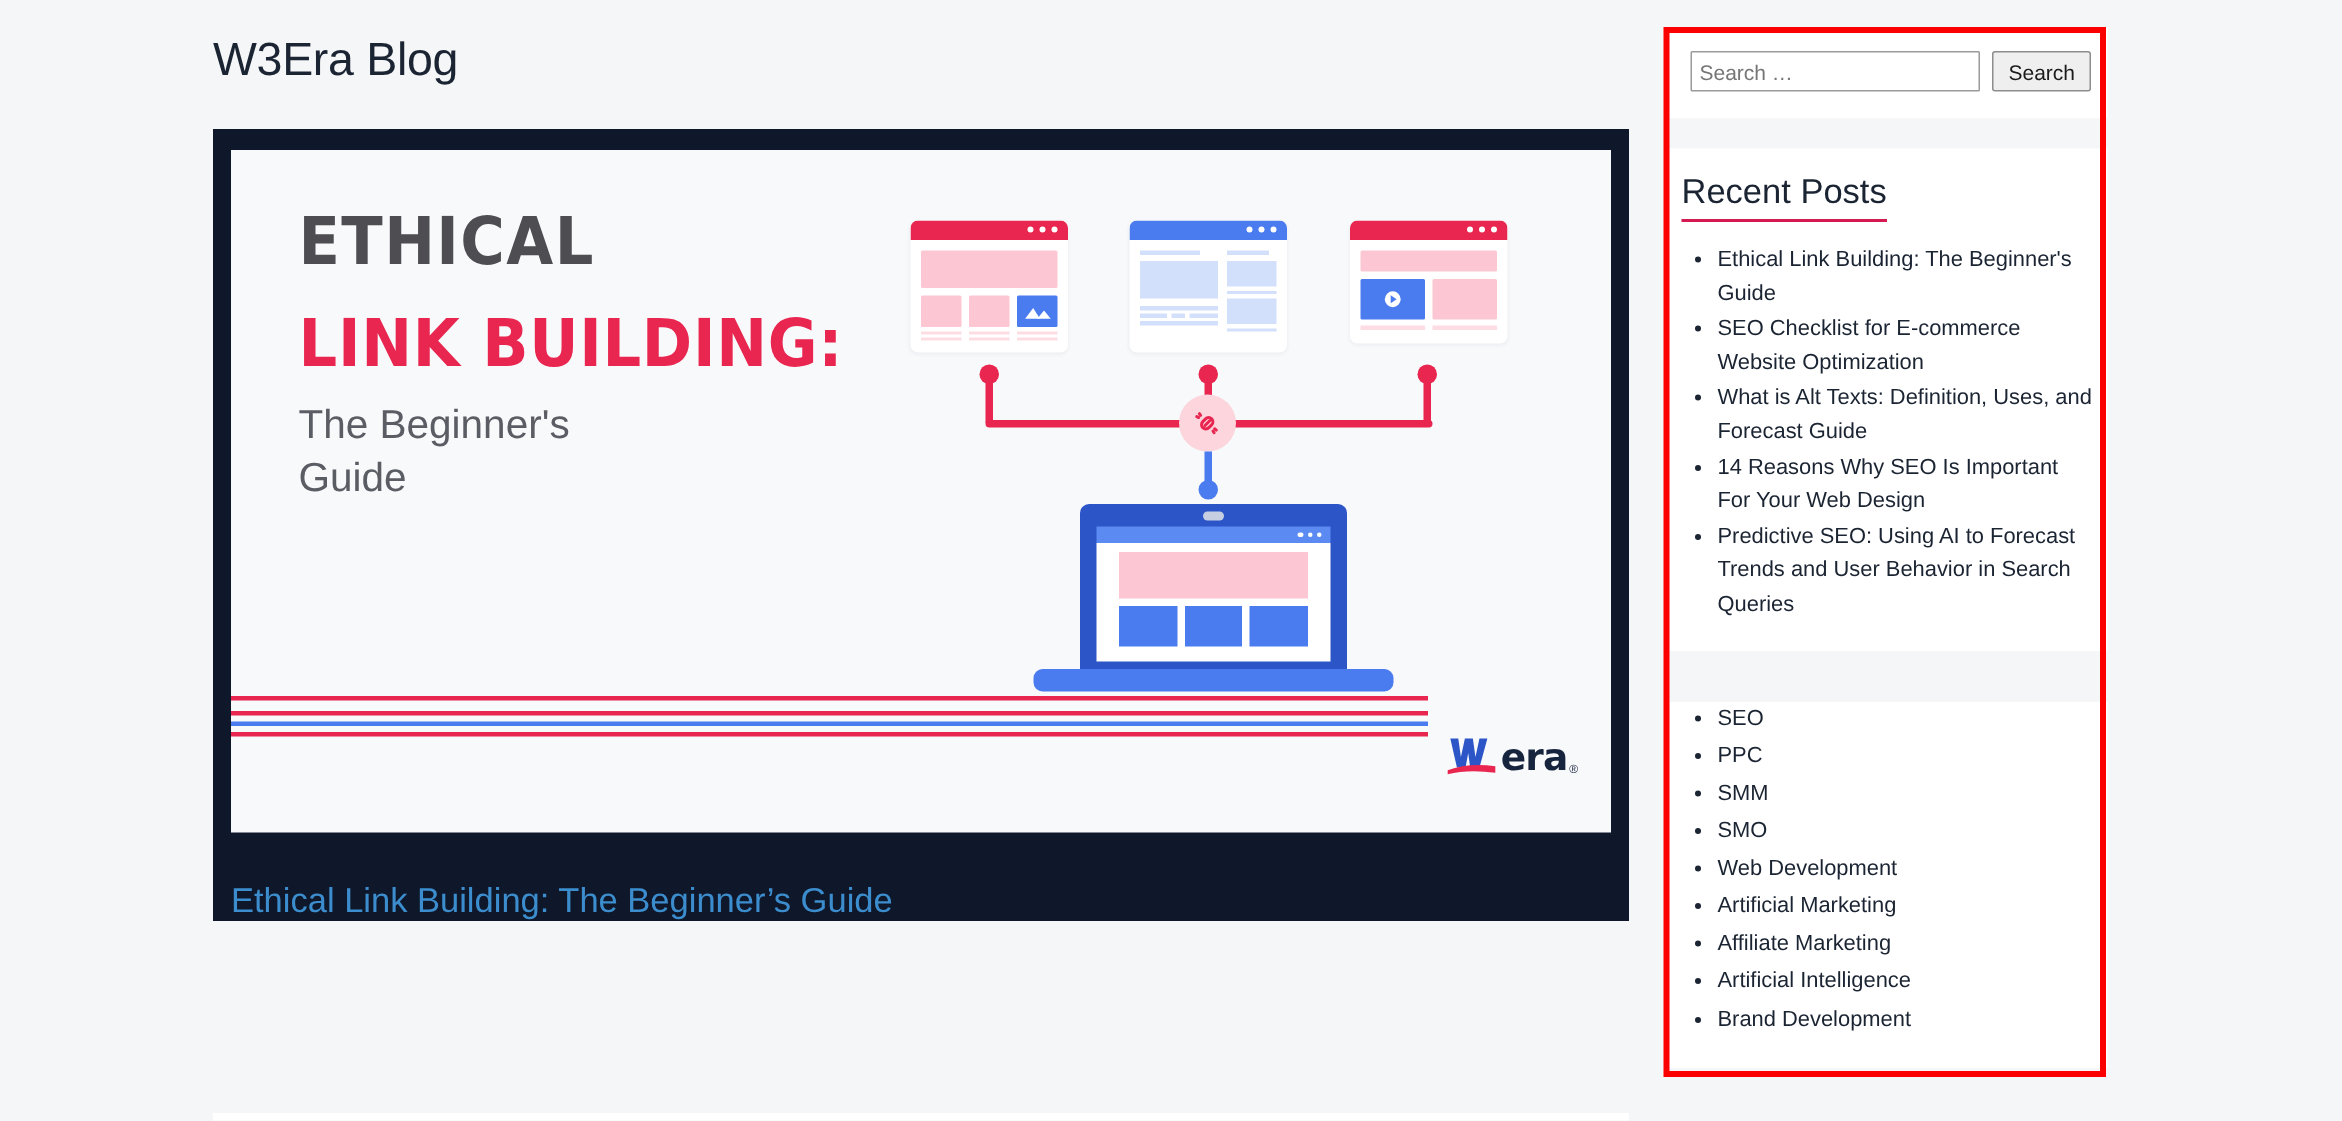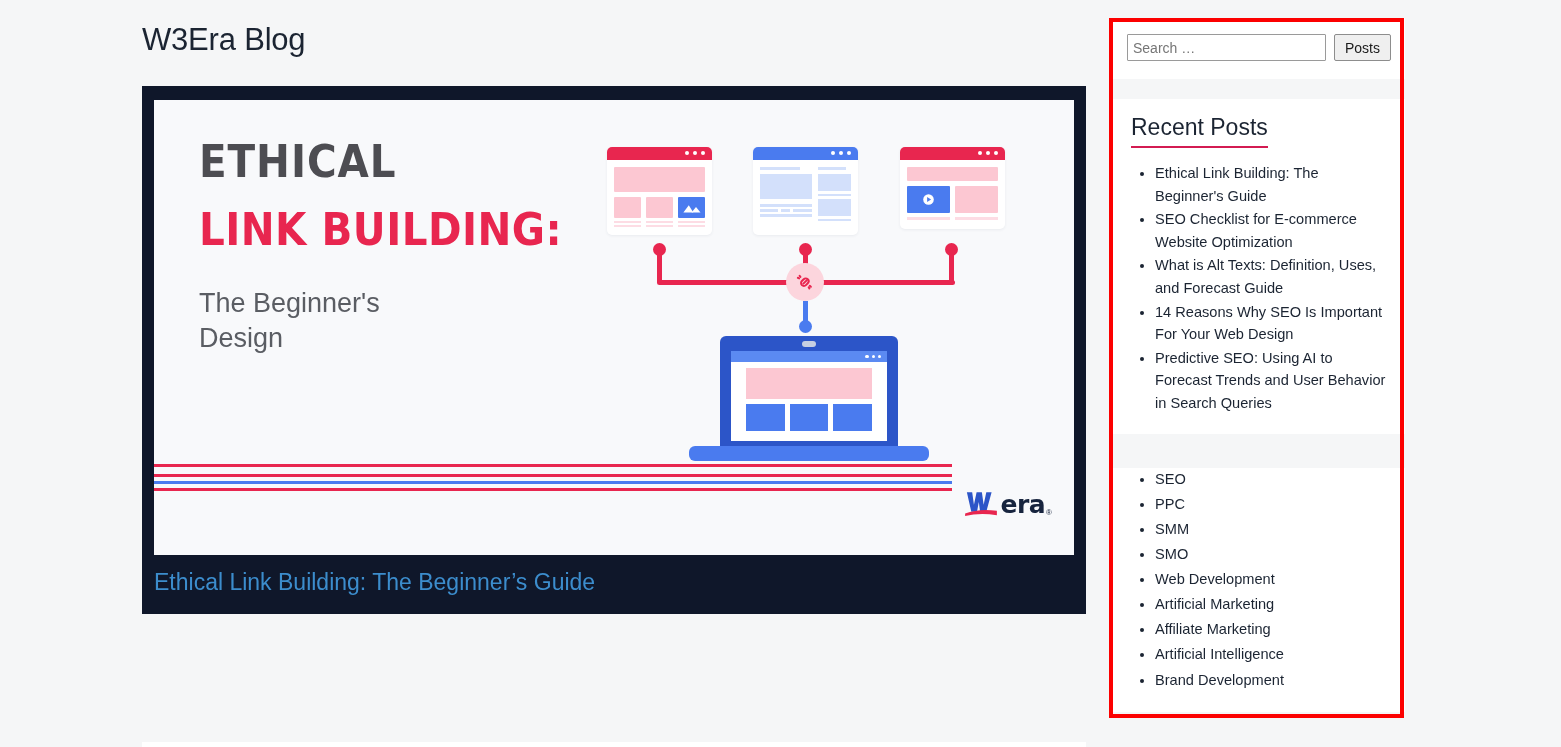--- a/index.html
+++ b/index.html
@@ -343,7 +343,7 @@
     <div class="widget w-search">
       <div class="search-row">
         <input class="search-input" type="text" placeholder="Search …" style="">
-        <button class="search-btn">Posts</button>
+        <button class="search-btn">Search</button>
       </div>
     </div>
 

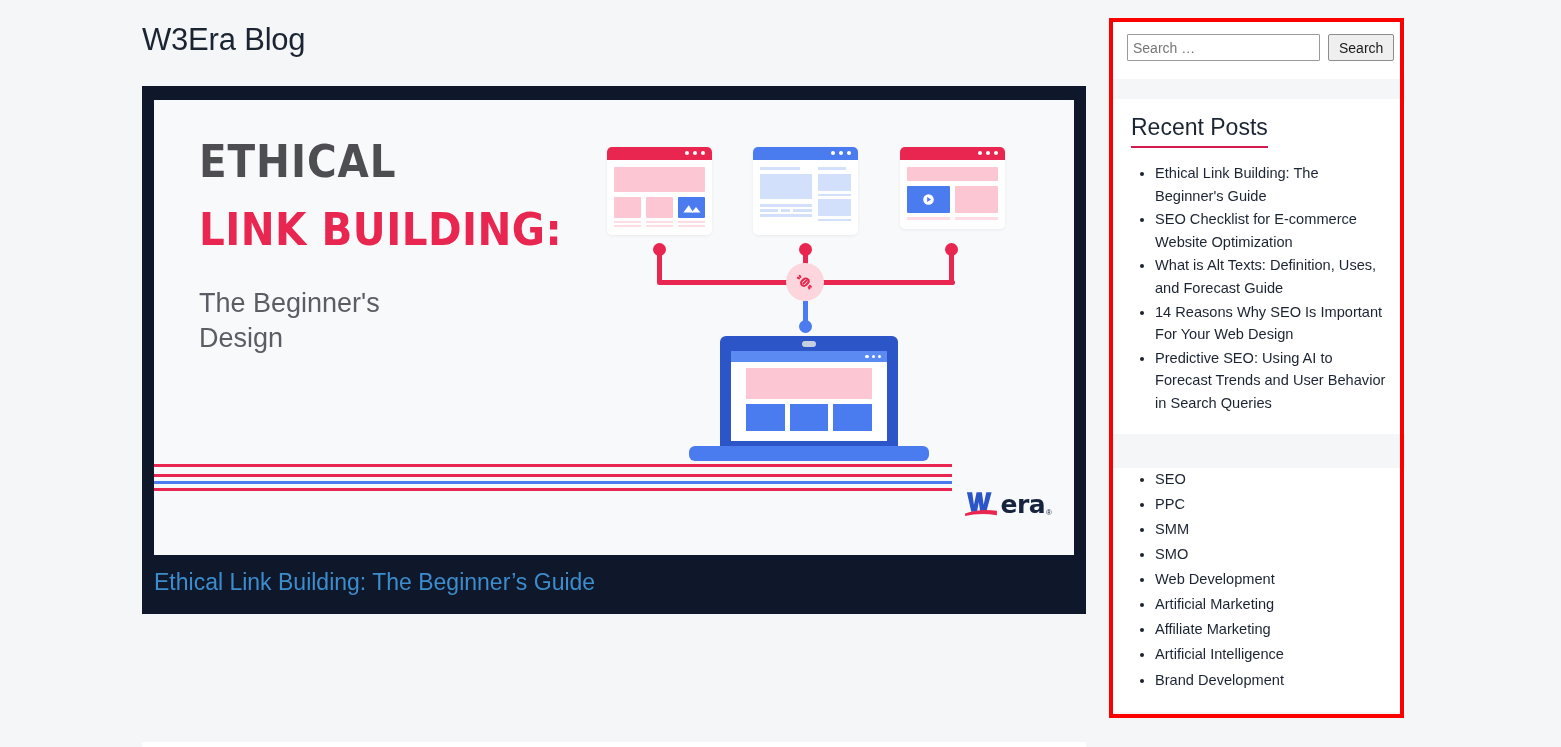--- a/index.html
+++ b/index.html
@@ -117,7 +117,7 @@
   }
 
   
-  .widget { background:#ffffff; padding:0 18px; }
+  .widget { background:#ffffff; padding:0 8px; }
   .w-search { padding:16px 14px 18px 14px; }
   .w-gap { height:20px; background:#f5f6f7; }
 

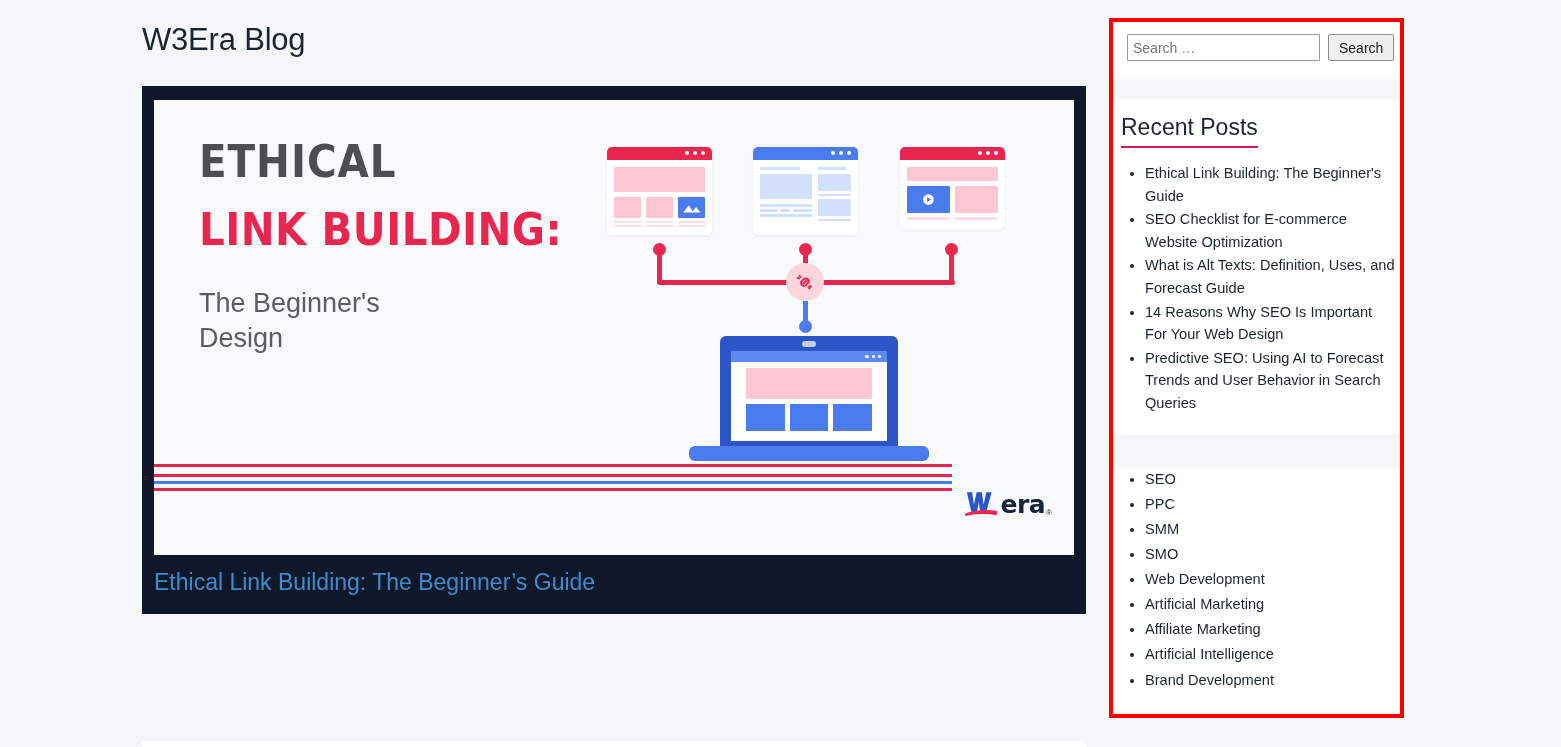--- a/index.html
+++ b/index.html
@@ -48,7 +48,7 @@
     transform:scaleX(0.92); transform-origin:left center;
   }
   .hl-3 {
-    font-size:27px; color:#5a5d63; line-height:1.28; margin-top:34px; font-weight:400;
+    font-size:27px; color:#5a5d63; line-height:1.28; margin-top:14px; font-weight:400;
   }
 
   

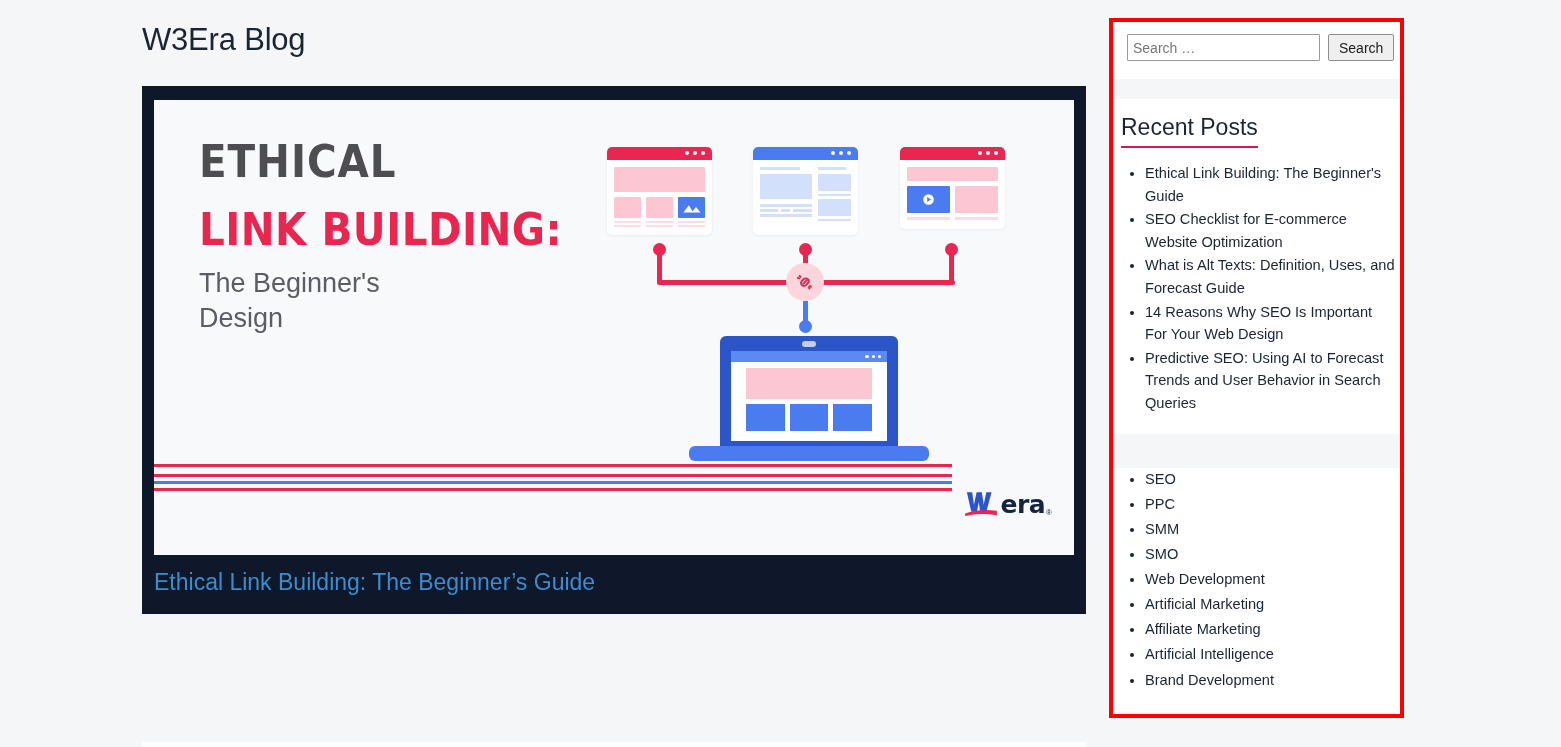--- a/index.html
+++ b/index.html
@@ -168,7 +168,7 @@
           <div class="hl-1">ETHICAL</div>
           <div class="hl-2">LINK BUILDING:</div>
           <div class="hl-3">The Beginner's</div>
-          <div class="hl-3" style="margin-top:0">Design</div>
+          <div class="hl-3" style="margin-top:0">Guide</div>
         </div>
 
         <div class="bw" style="left:453px; top:47px; width:105px; height:88px;">

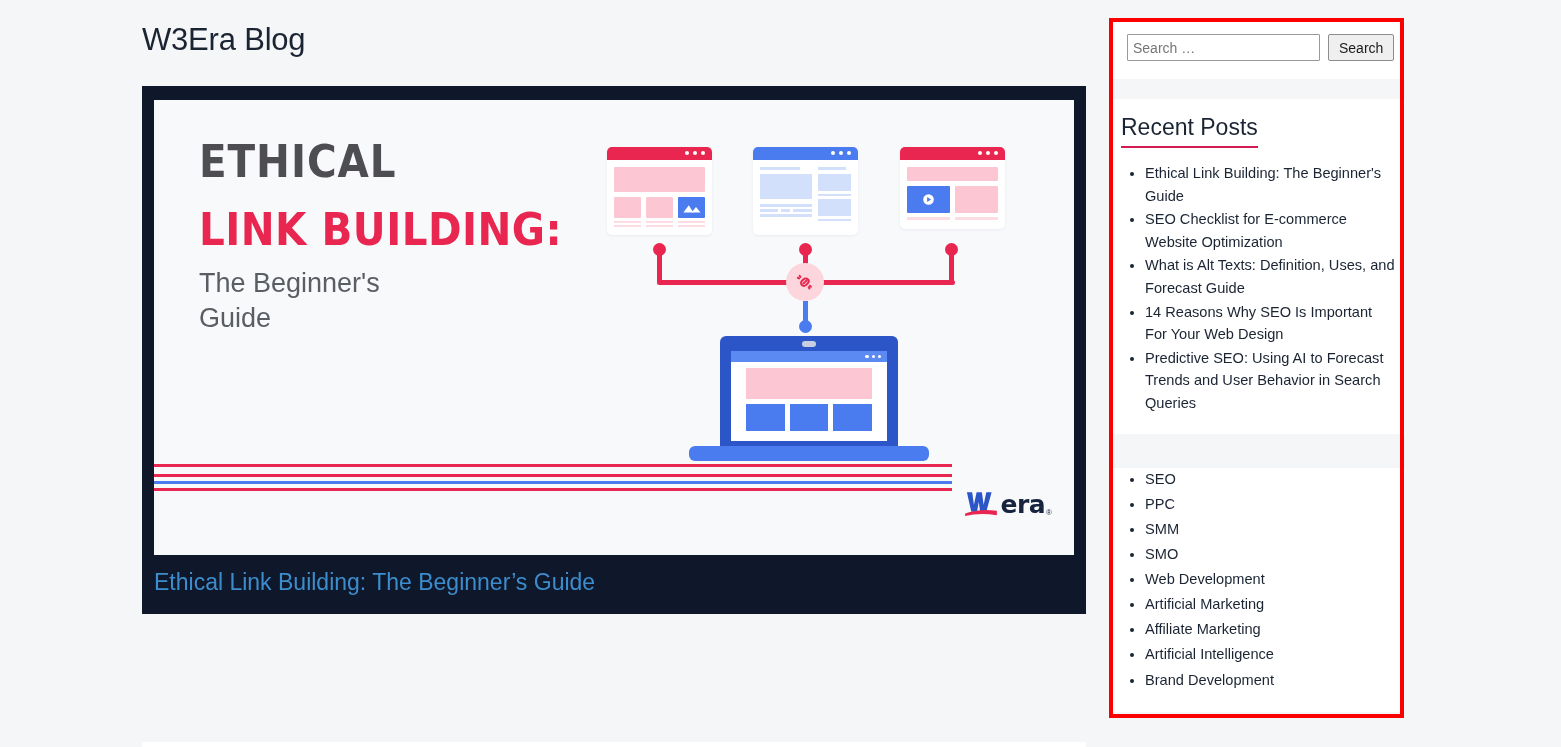--- a/index.html
+++ b/index.html
@@ -99,7 +99,7 @@
 
   
   .post-link {
-    position:absolute; left:12px; top:483px; width:908px;
+    position:absolute; left:12px; top:501px; width:908px;
     font-size:23px; color:#3c8dcd; text-decoration:none; font-weight:400;
   }
 

